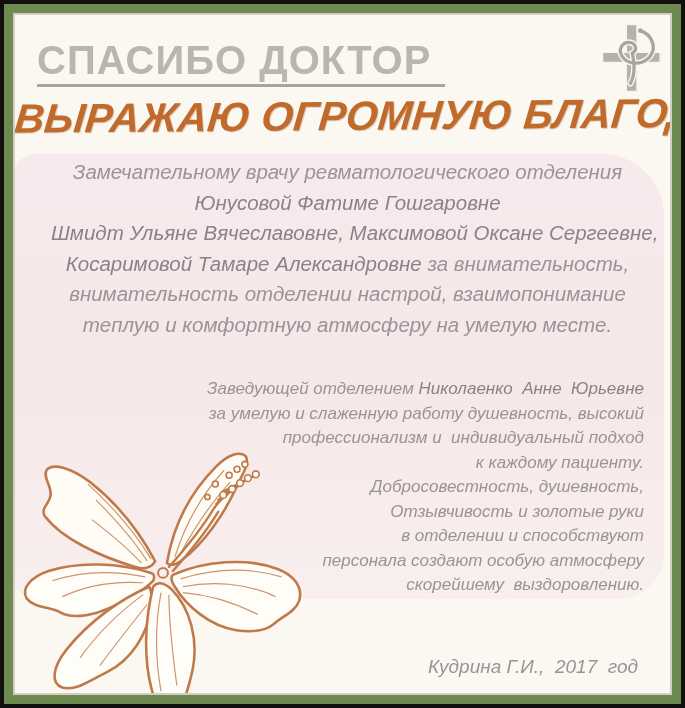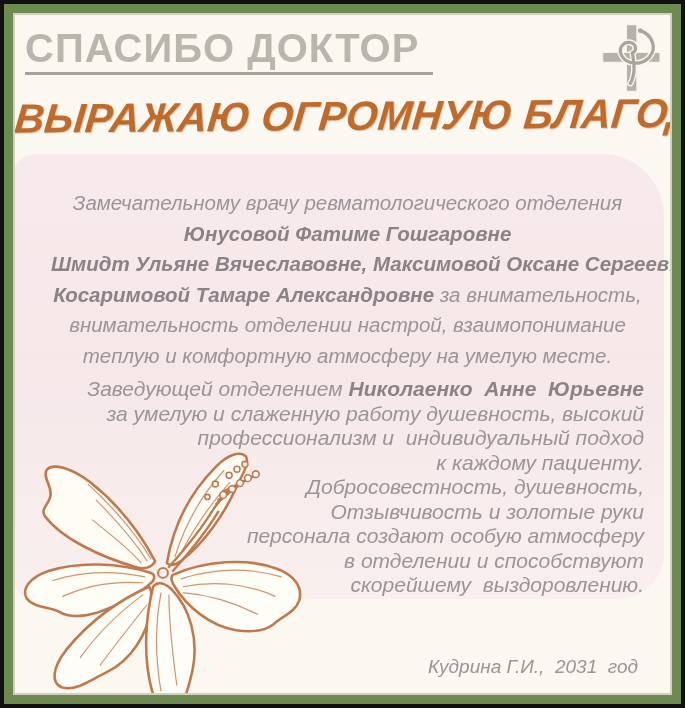--- a/index.html
+++ b/index.html
@@ -29,7 +29,7 @@
   }
   .page-header{
     position:absolute;left:6px;top:8px;
-    margin:4px;
+    margin:16px;
     font-size:40px;
     font-weight:bold;
     letter-spacing:1px;

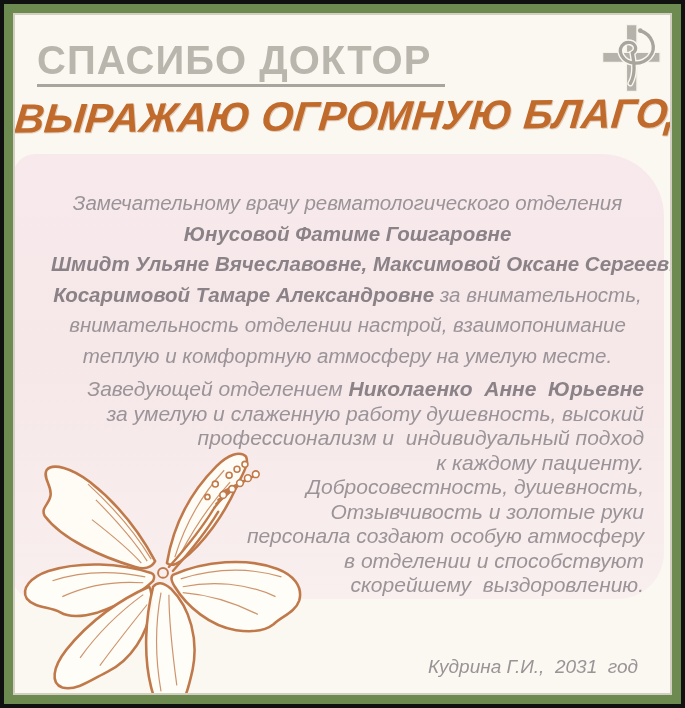--- a/index.html
+++ b/index.html
@@ -69,7 +69,7 @@
   .paragraph{position:absolute;left:36px;right:26px;}
   .paragraph .text-line{white-space:pre;}
   .paragraph-1{
-    top:173px;
+    top:142px;
     text-align:center;
     font-size:20.5px;
     line-height:30.6px;

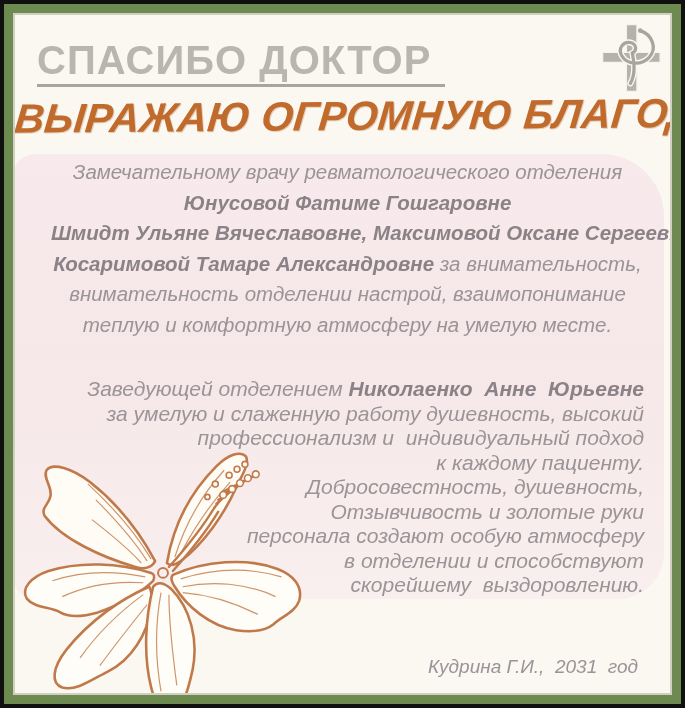--- a/index.html
+++ b/index.html
@@ -85,7 +85,7 @@
     color:var(--body-gray,#9a9397);
   }
   .paragraph span.bold{
-    font-weight:bold;
+    font-weight:normal;
     color:var(--body-dark,#8a8286);
   }
   .signature{

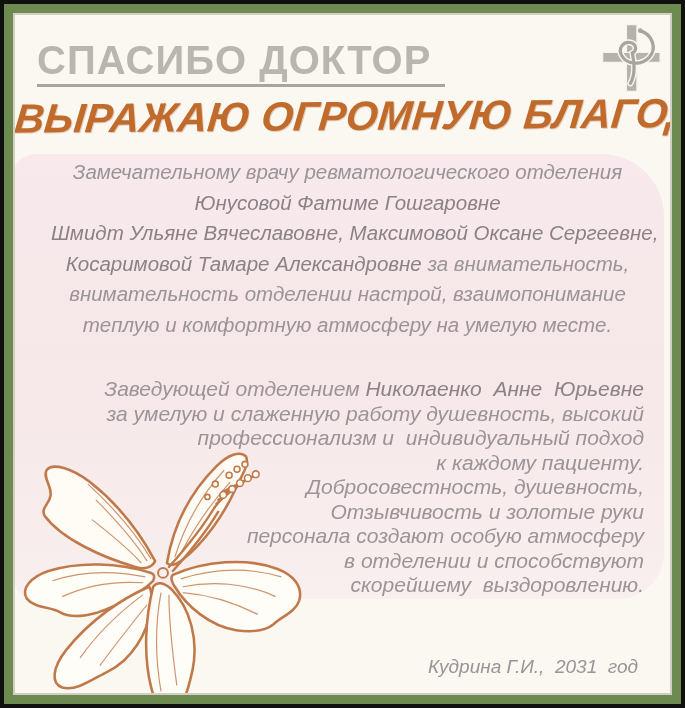--- a/index.html
+++ b/index.html
@@ -77,7 +77,7 @@
   .paragraph-2{
     top:362px;
     text-align:right;
-    font-size:21px;
+    font-size:17px;
     line-height:24.5px;
   }
   .paragraph span{

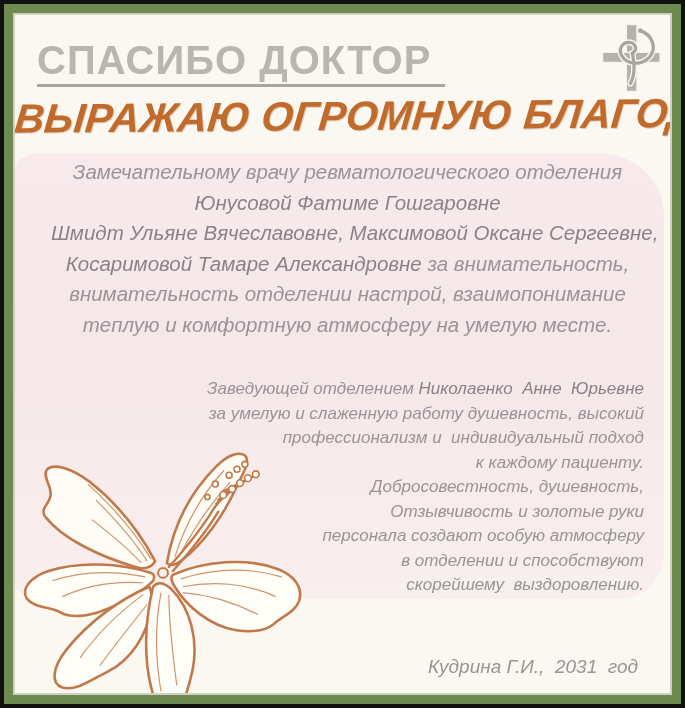--- a/index.html
+++ b/index.html
@@ -184,8 +184,8 @@
             <div class="text-line"><span>к каждому пациенту.</span></div>
             <div class="text-line"><span>Добросовестность, душевность,</span></div>
             <div class="text-line"><span>Отзывчивость и золотые руки</span></div>
+            <div class="text-line"><span>в отделении и способствуют</span></div>
             <div class="text-line"><span>персонала создают особую атмосферу</span></div>
-            <div class="text-line"><span>в отделении и способствуют</span></div>
             <div class="text-line"><span>скорейшему  выздоровлению.</span></div>
           </div>
       </div>

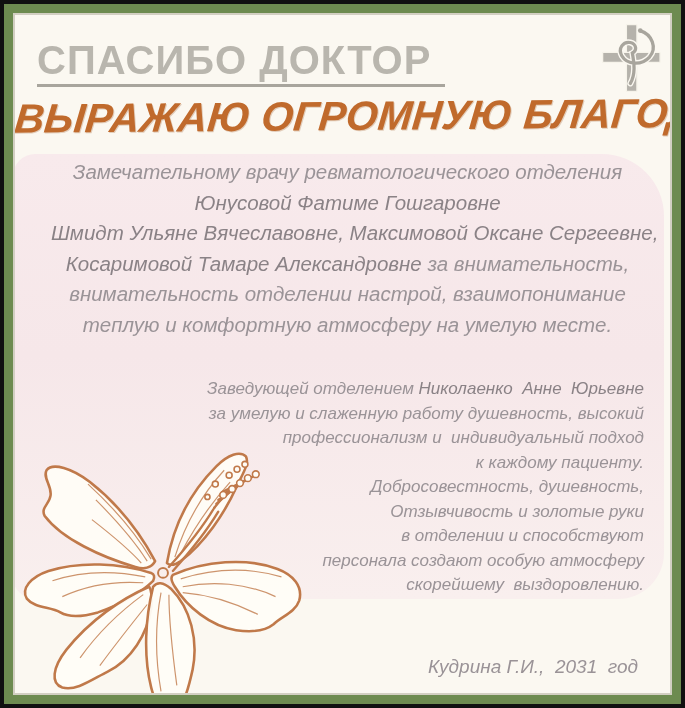--- a/index.html
+++ b/index.html
@@ -190,7 +190,7 @@
           </div>
       </div>
 
-      <div class="signature">Кудрина Г.И.,  2031  год</div>
+      <div class="signature">Кудрина Г.И.,  2017  год</div>
 
     </div>
   </div>

